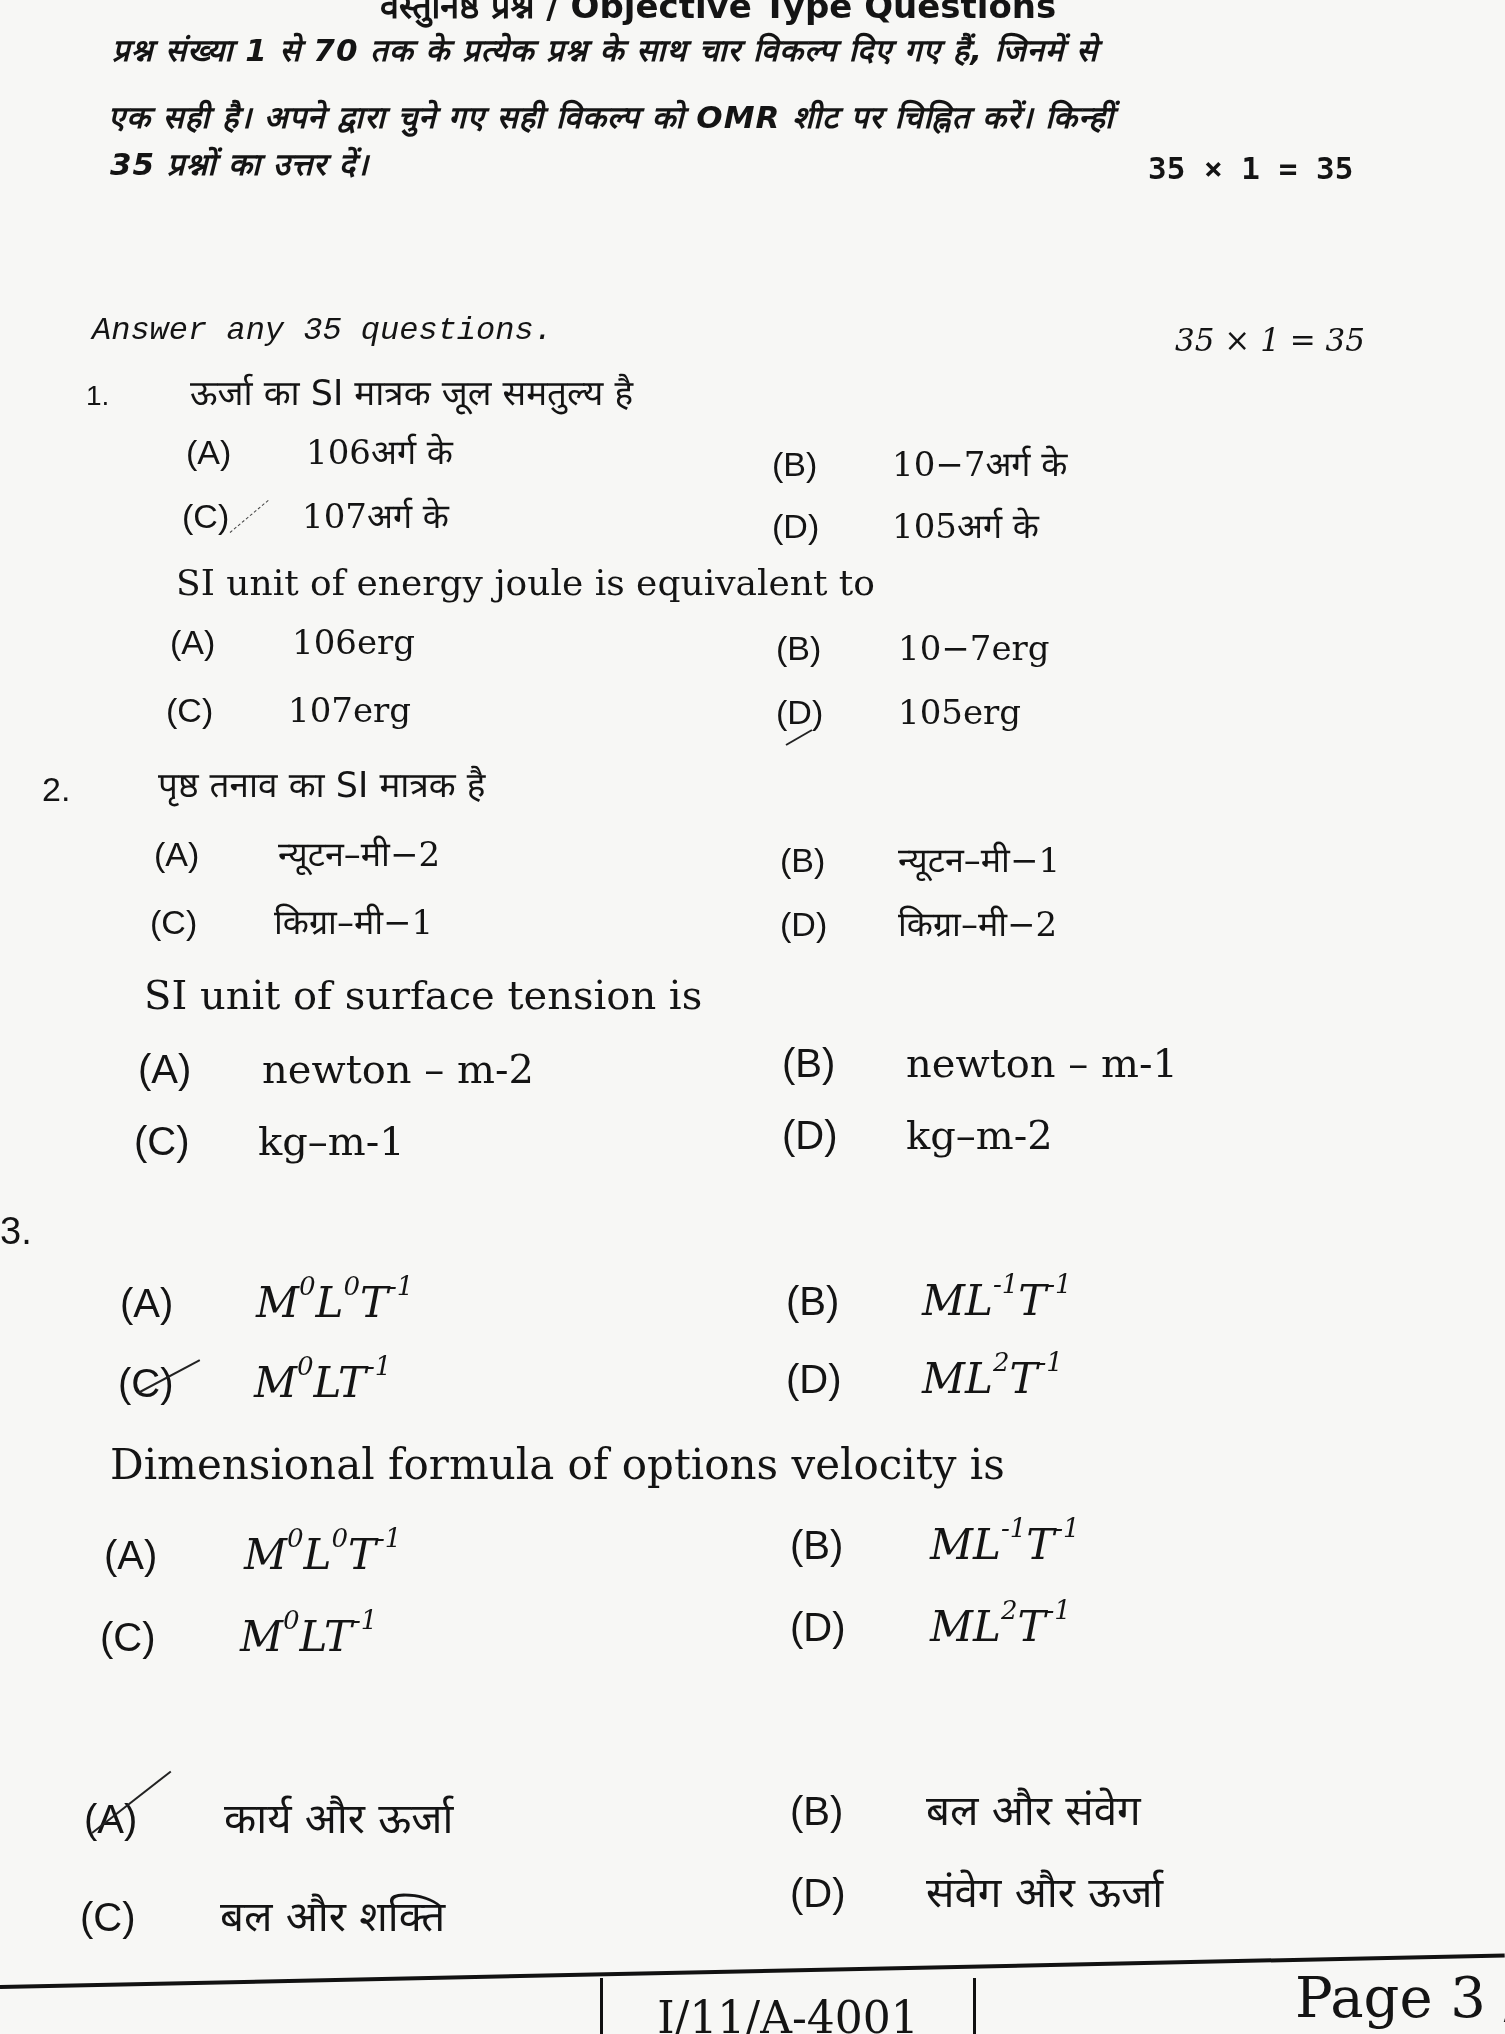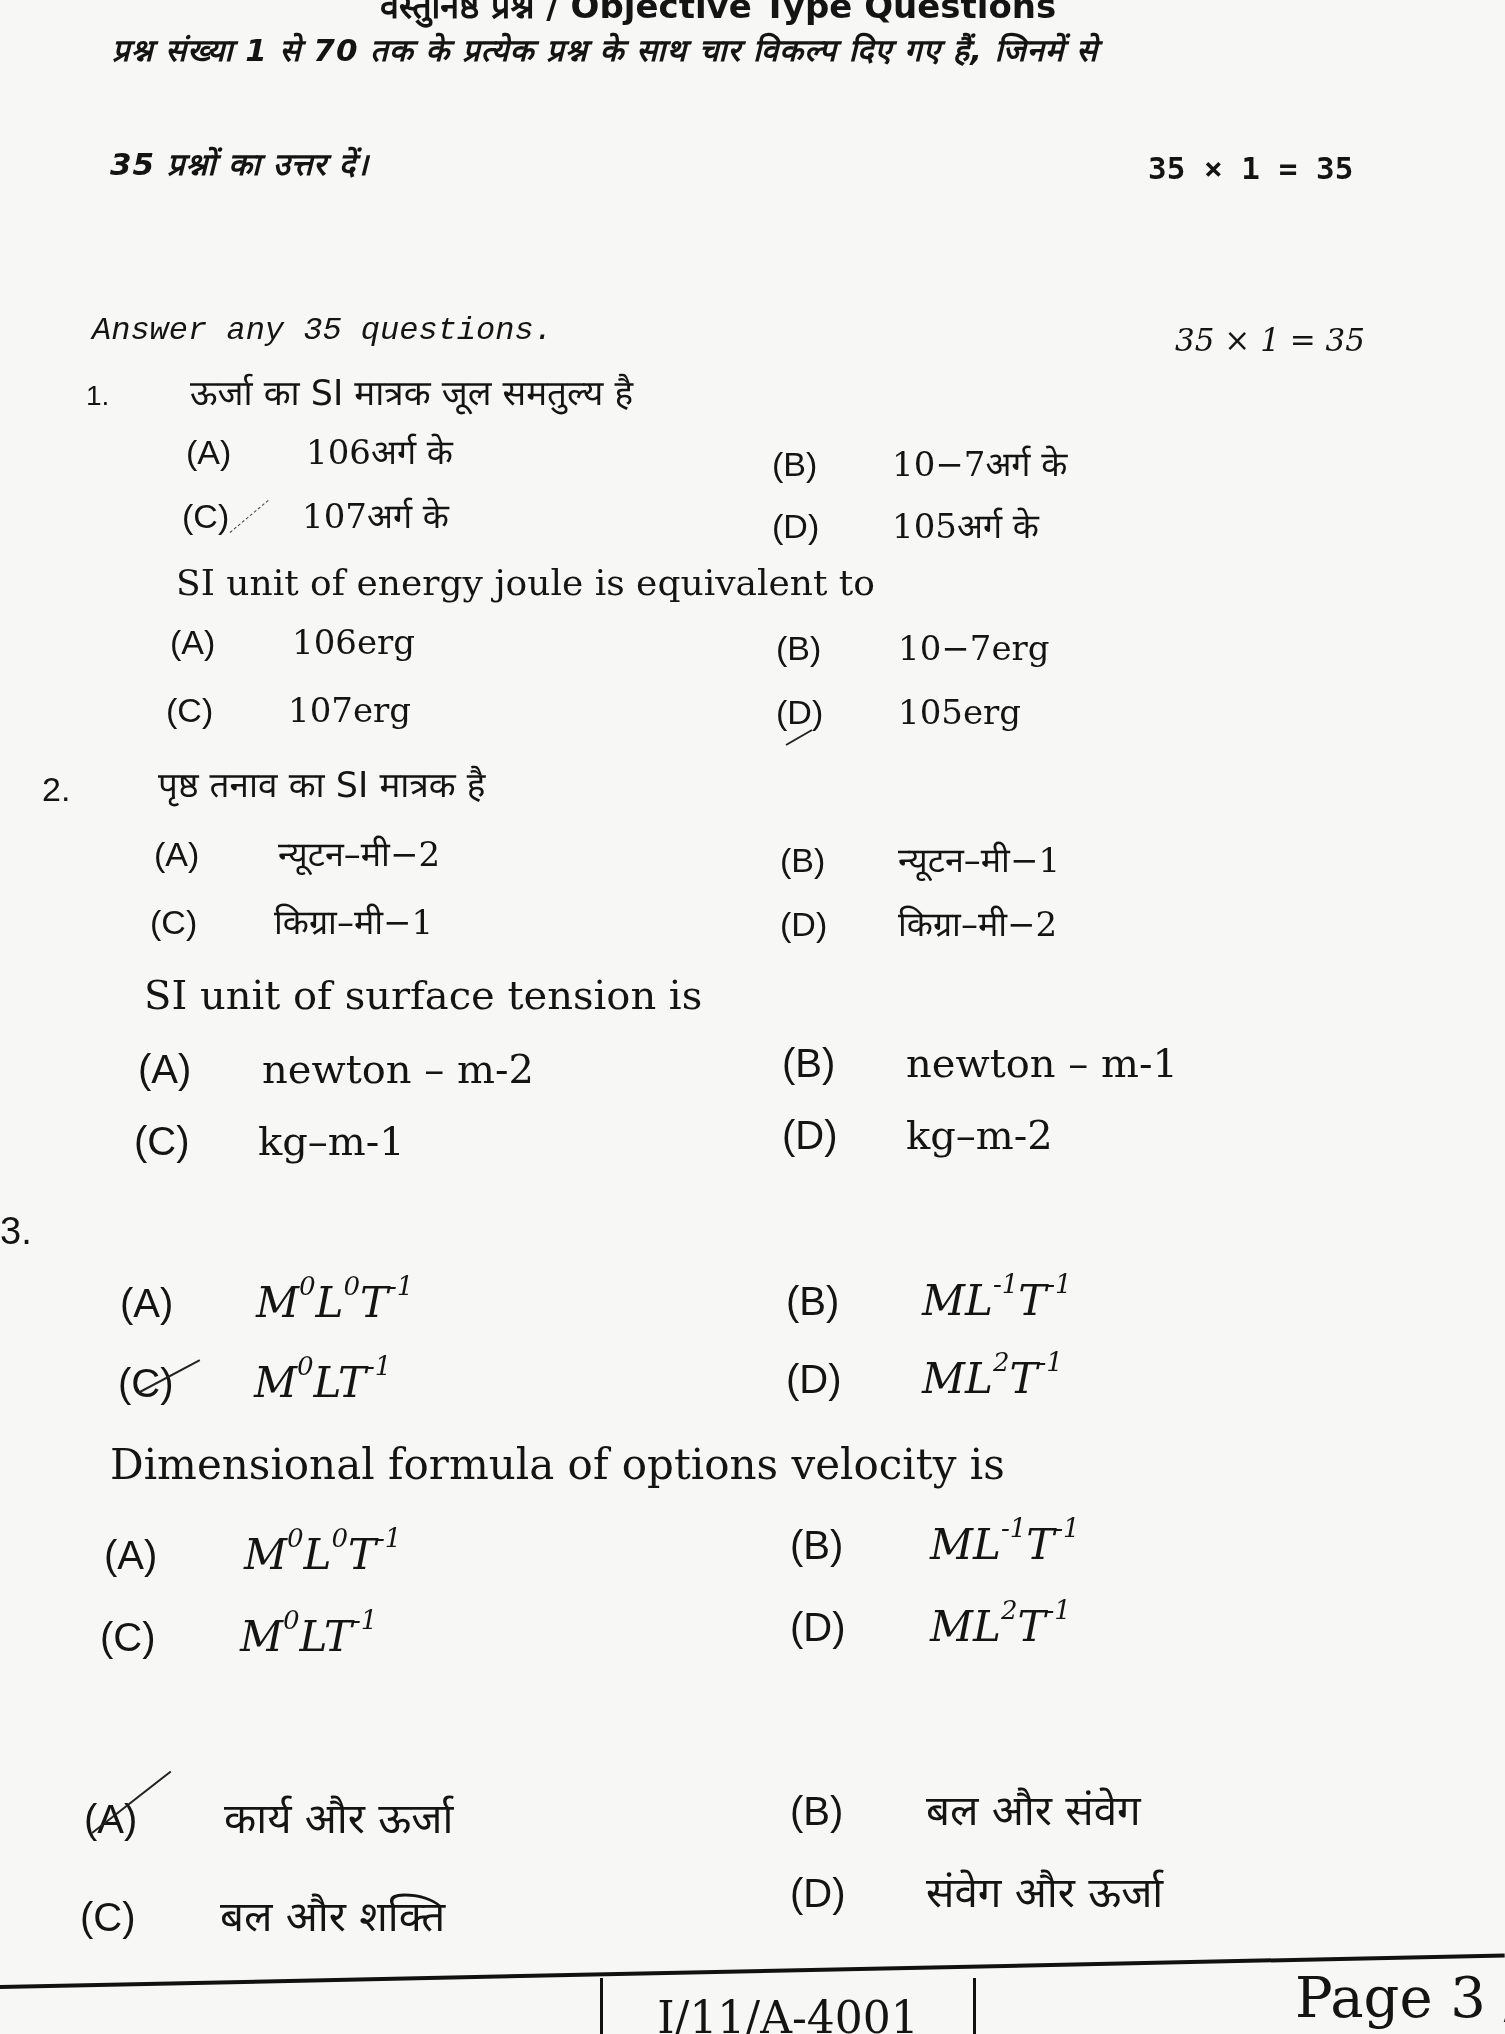--- a/index.html
+++ b/index.html
@@ -66,6 +66,7 @@
   <div class="abs title">वस्तुनिष्ठ प्रश्न / Objective Type Questions</div>
 
   <div class="abs hi-instr" style="top:28px;left:112px;">प्रश्न संख्या 1 से 70 तक के प्रत्येक प्रश्न के साथ चार विकल्प दिए गए हैं, जिनमें से</div>
+  <div class="abs hi-instr" style="top:95px;left:108px;">एक सही है। अपने द्वारा चुने गए सही विकल्प को OMR शीट पर चिह्नित करें। किन्हीं</div>
   <div class="abs hi-instr" style="top:142px;left:110px;">35 प्रश्नों का उत्तर दें।</div>
   <div class="abs marks-bold" style="top:150px;left:1148px;">35 × 1 = 35</div>
 

